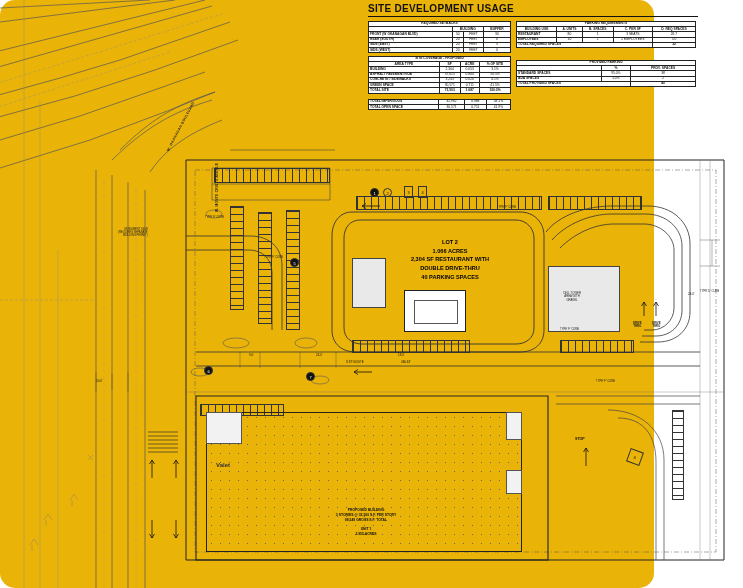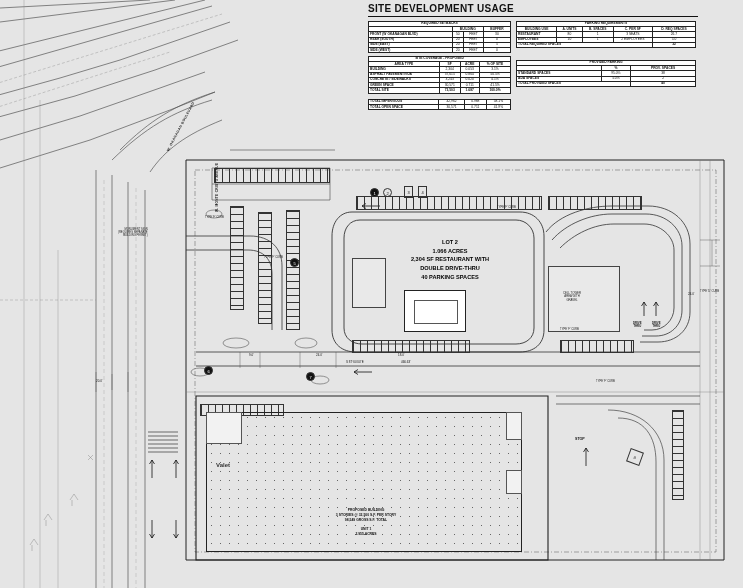--- a/index.html
+++ b/index.html
@@ -5,7 +5,7 @@
   html,body{margin:0;padding:0;background:#fff;}
   body{width:743px;height:588px;overflow:hidden;
        font-family:"Liberation Sans",sans-serif;color:#111;}
-  #sheet{position:relative;width:743px;height:588px;background:#e5e5e5;}
+  #sheet{position:relative;width:654px;height:588px;background:#eab308;border-radius:15px;}
 
   
   .title{position:absolute;left:368px;top:3px;font-size:10px;font-weight:bold;

